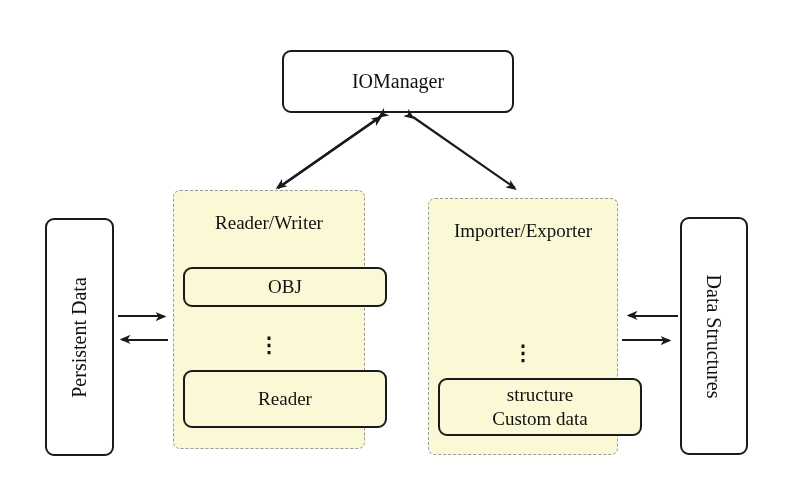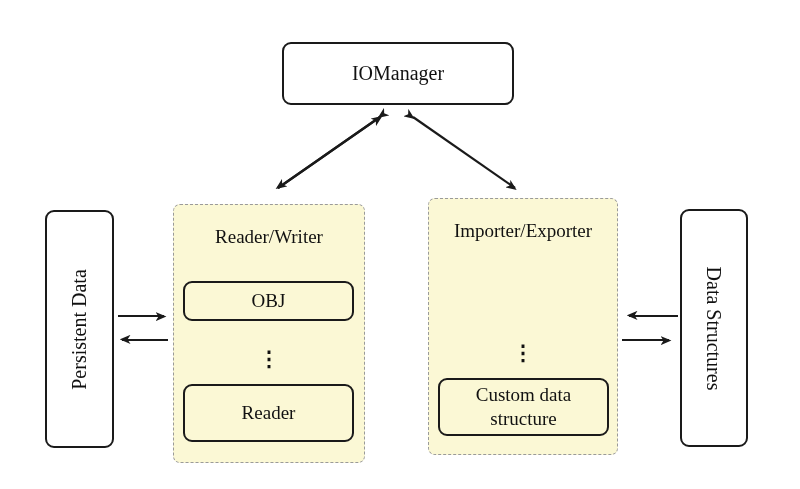--- a/index.html
+++ b/index.html
@@ -26,6 +26,7 @@
     align-items: center;
     justify-content: center;
     font-size: 20px;
+    margin-top: 8px;
   }
   #io-box { left: 282px; top: 42px; width: 232px; height: 63px; }
   .vbox { font-size: 20px; }

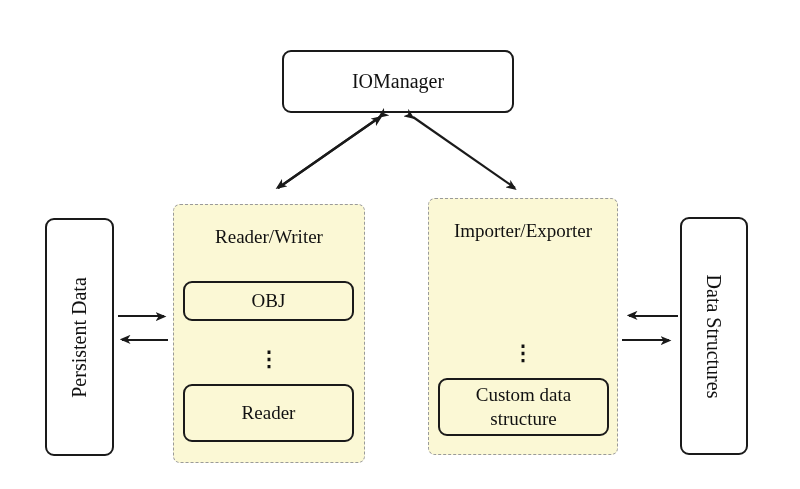--- a/index.html
+++ b/index.html
@@ -41,7 +41,7 @@
     border: 1.8px dashed var(--panel_border, #9A9A9A);
     border-radius: 7px;
   }
-  #reader-panel { left: 173px; top: 204px; width: 192px; height: 259px; padding-left: 23px; }
+  #reader-panel { left: 173px; top: 190px; width: 192px; height: 259px; padding-left: 23px; }
   #importer-panel { left: 428px; top: 198px; width: 190px; height: 257px; padding-left: 40px; }
   .panel-title {
     position: absolute;

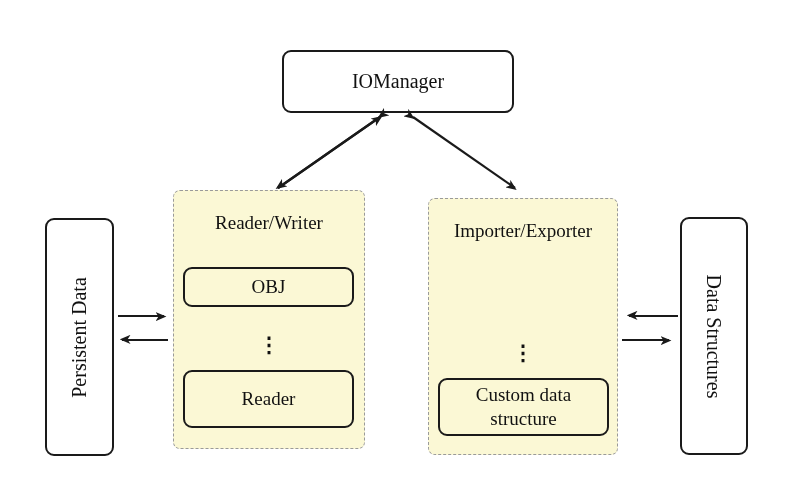--- a/index.html
+++ b/index.html
@@ -54,7 +54,7 @@
     position: absolute;
     box-sizing: border-box;
     left: 9px;
-    width: 171px;
+    width: 204px;
     border: 2.5px solid var(--node_border, #1A1A1A);
     border-radius: 9px;
     background: var(--panel_fill, #FBF8D5);

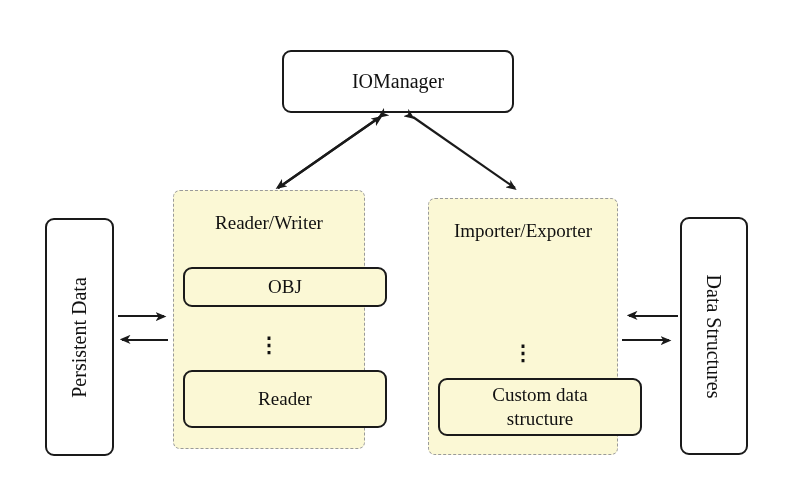--- a/index.html
+++ b/index.html
@@ -121,8 +121,8 @@
     <div class="panel-title">Importer/Exporter</div>
     <div class="dots">⋮</div>
     <div class="inner-node inner-bottom">
+      <span>structure</span>
       <span>Custom data</span>
-      <span>structure</span>
     </div>
   </div>
 

